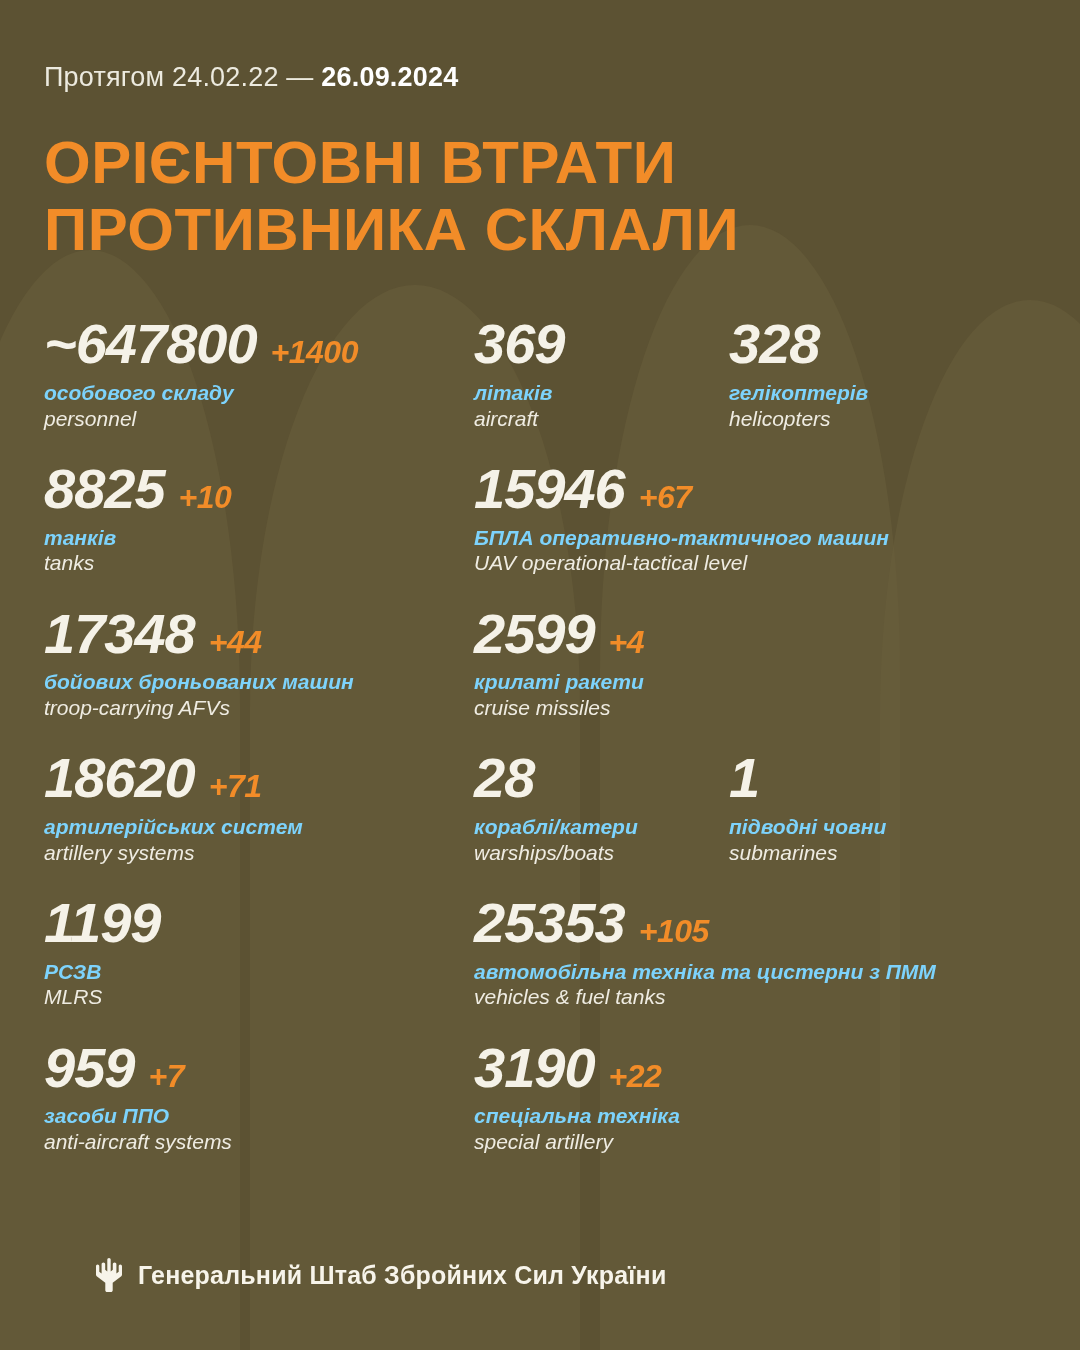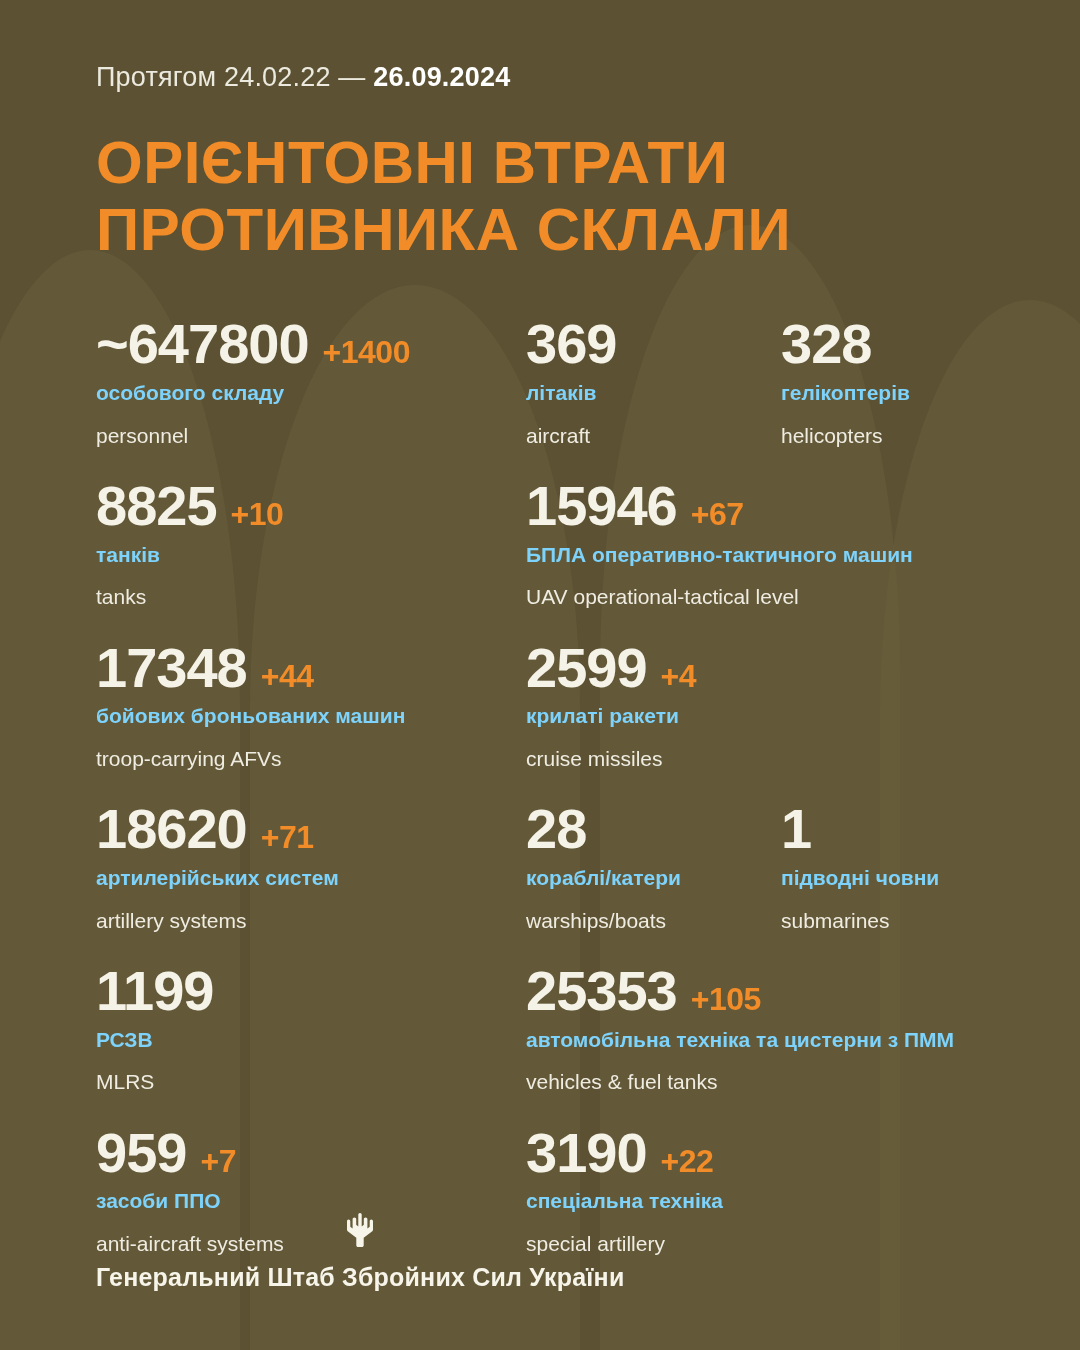--- a/index.html
+++ b/index.html
@@ -36,7 +36,7 @@
   .page {
     position: relative;
     z-index: 2;
-    padding: 62px 90px 0 96px;
+    padding: 62px 90px 0 44px;
     box-sizing: border-box;
     height: 100%;
   }

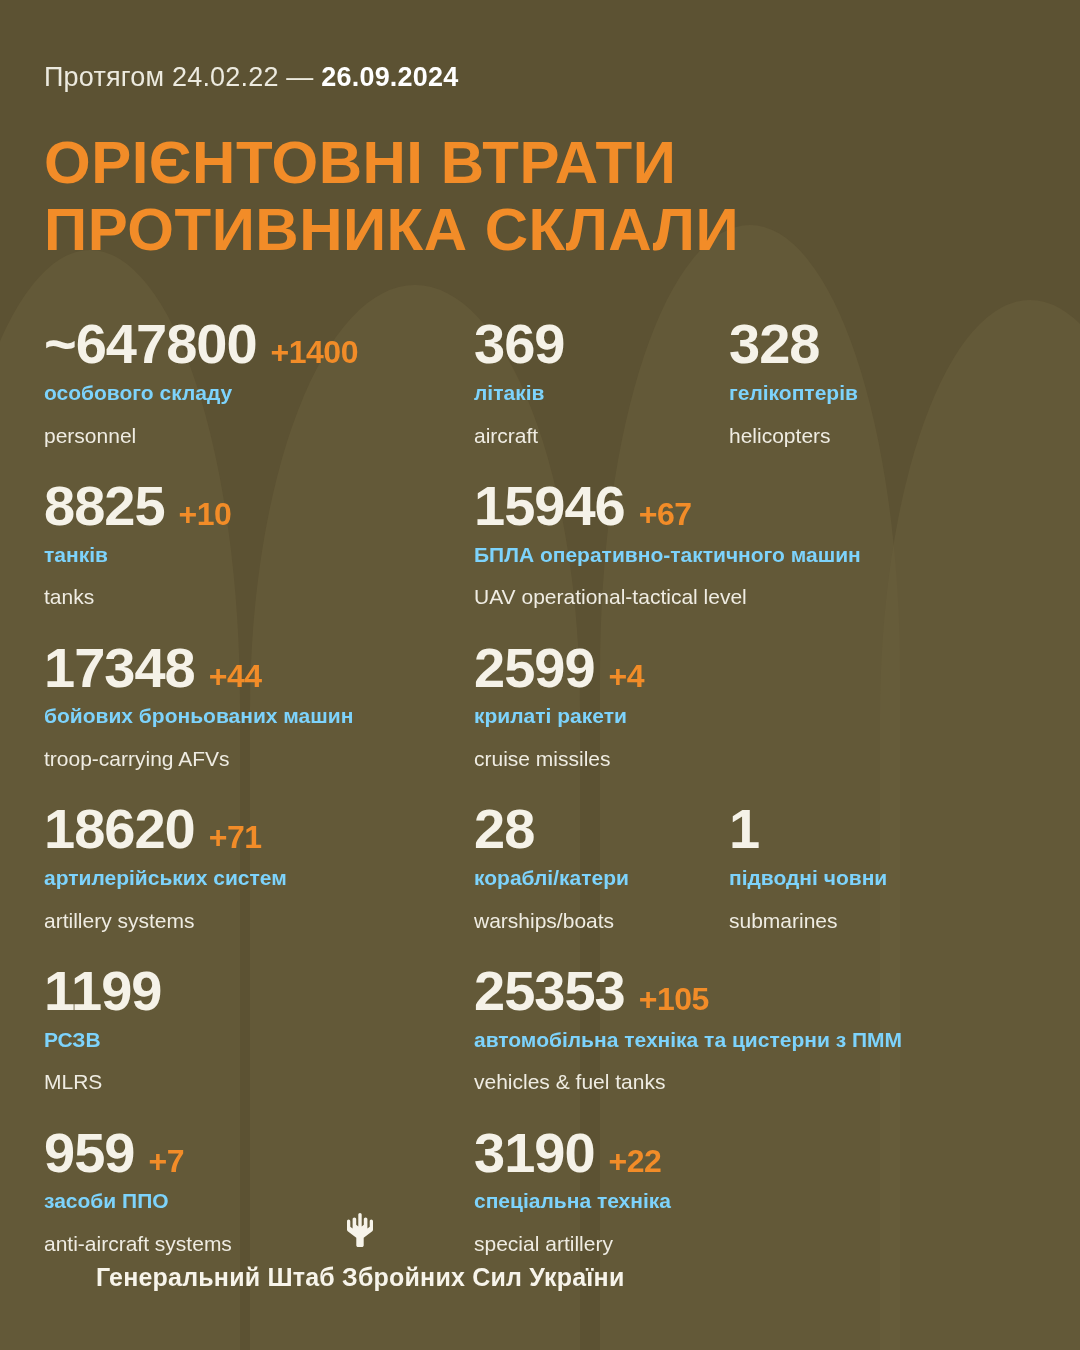--- a/index.html
+++ b/index.html
@@ -67,6 +67,7 @@
     display: grid;
     grid-template-columns: 430px 255px 1fr;
     row-gap: 0px;
+    font-style: italic;
   }
 
   .cell { padding-bottom: 28px; }

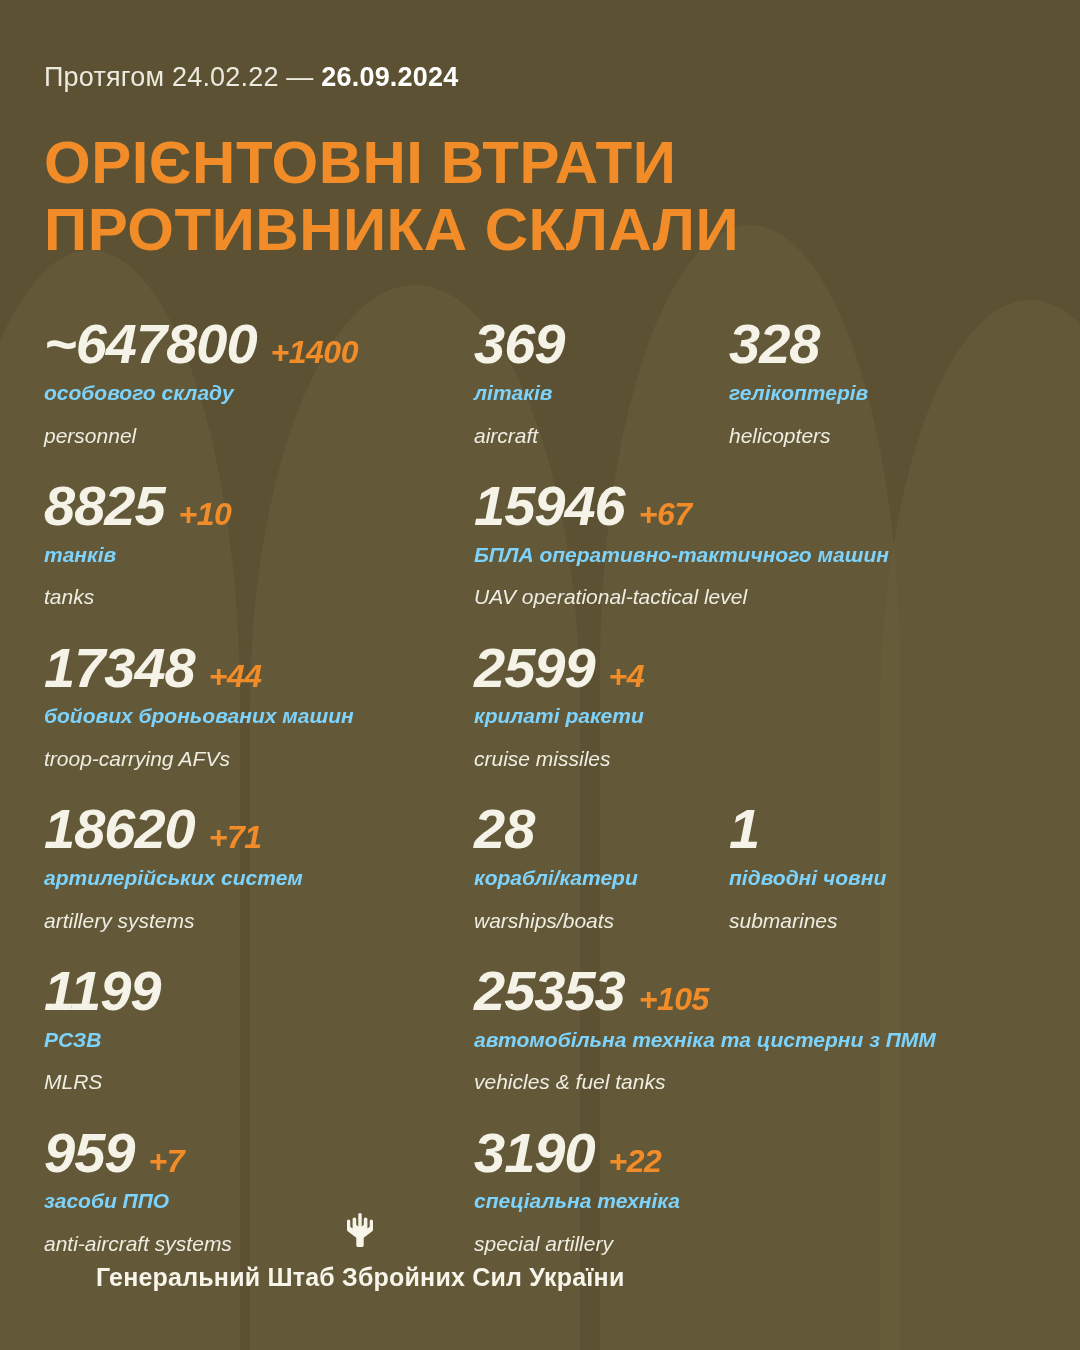--- a/index.html
+++ b/index.html
@@ -102,7 +102,7 @@
     font-size: 21px;
     color: #efece2;
     line-height: 1.25;
-    margin-top: 17px;
+    margin-top: 0;
   }
 
   

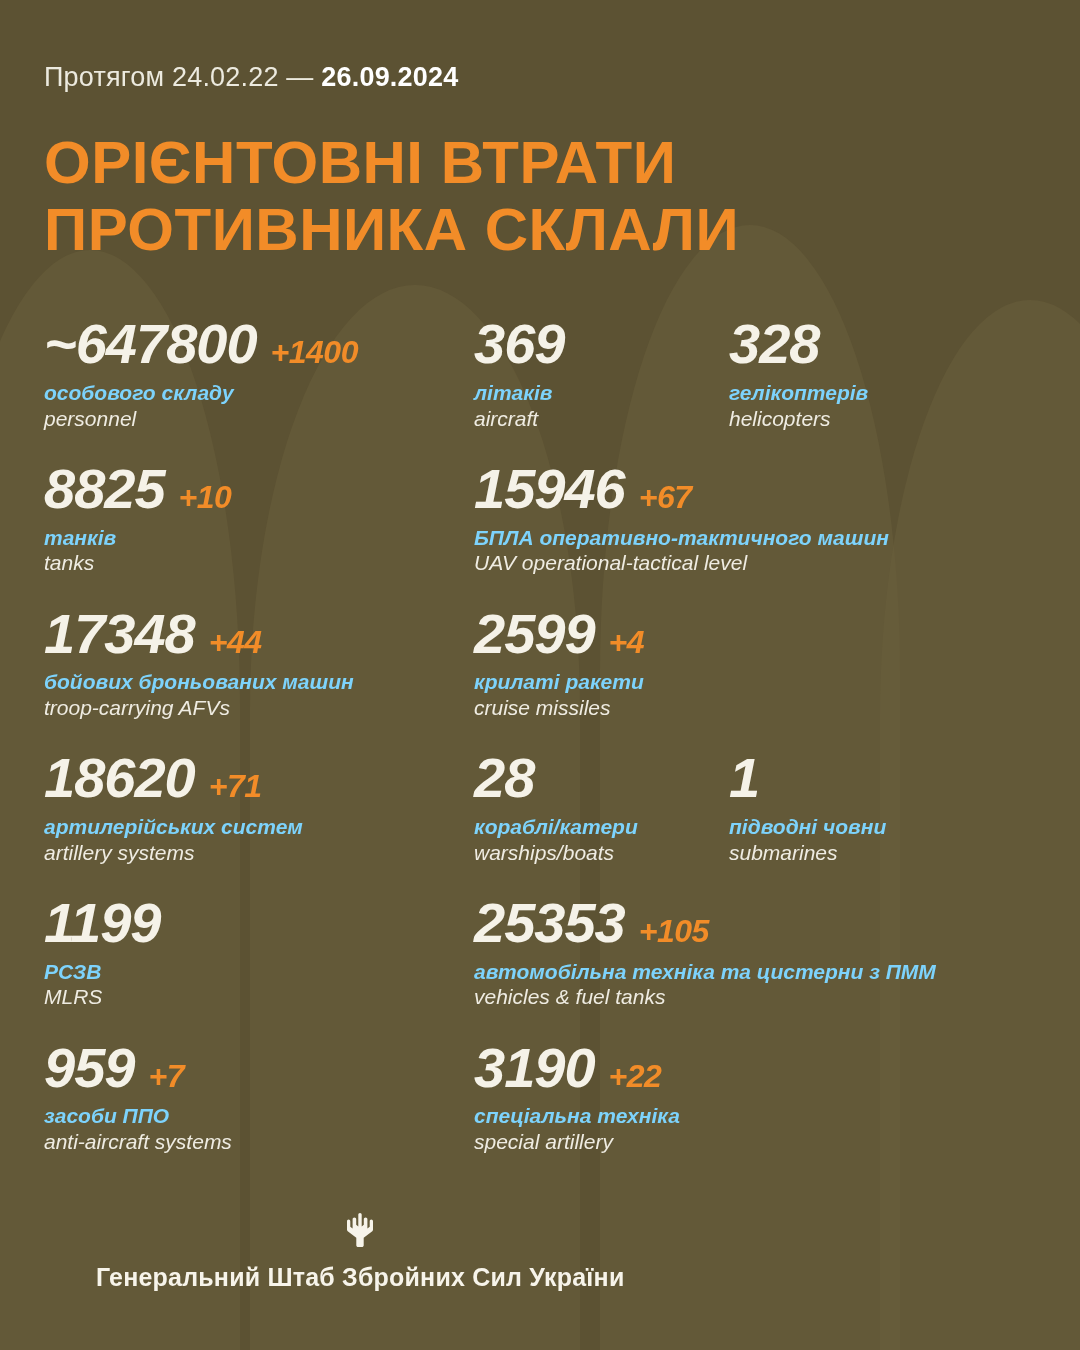--- a/index.html
+++ b/index.html
@@ -116,7 +116,6 @@
     align-items: center;
     gap: 16px;
     z-index: 3;
-    flex-direction: column;
   }
   .trident {
     width: 26px;

